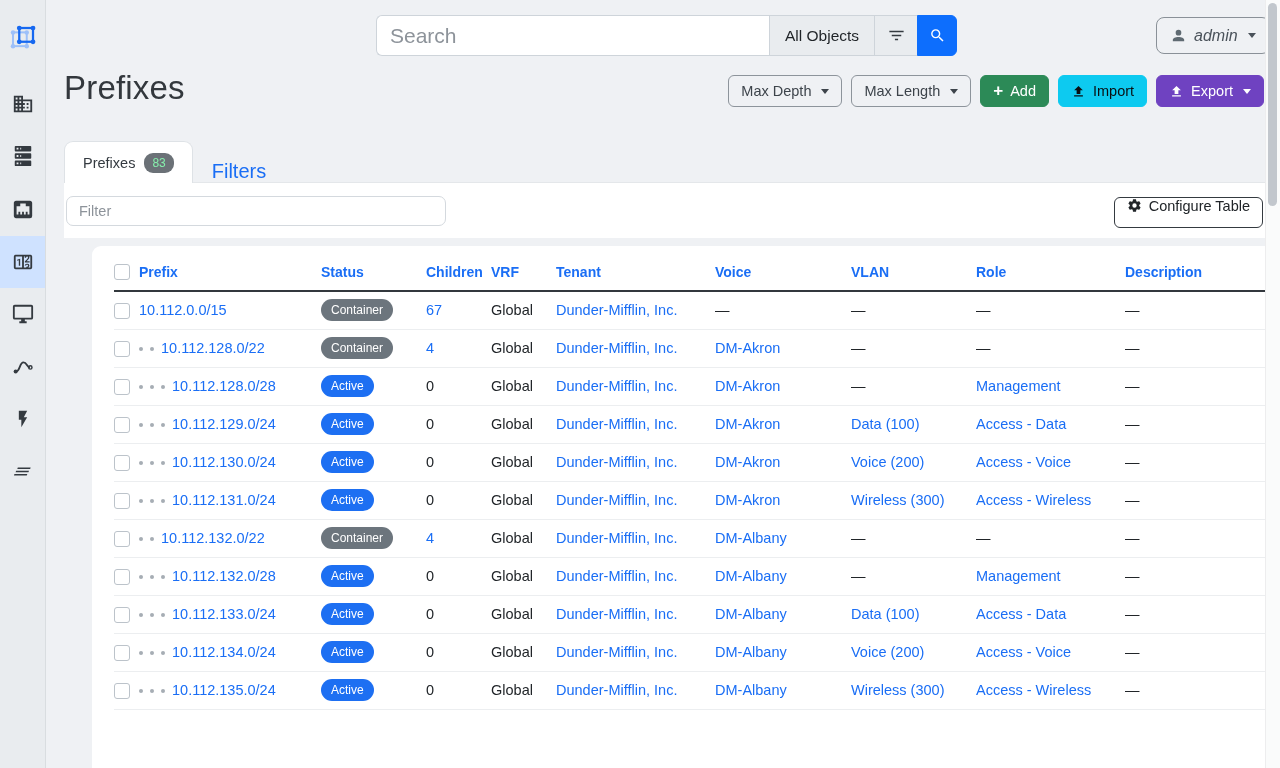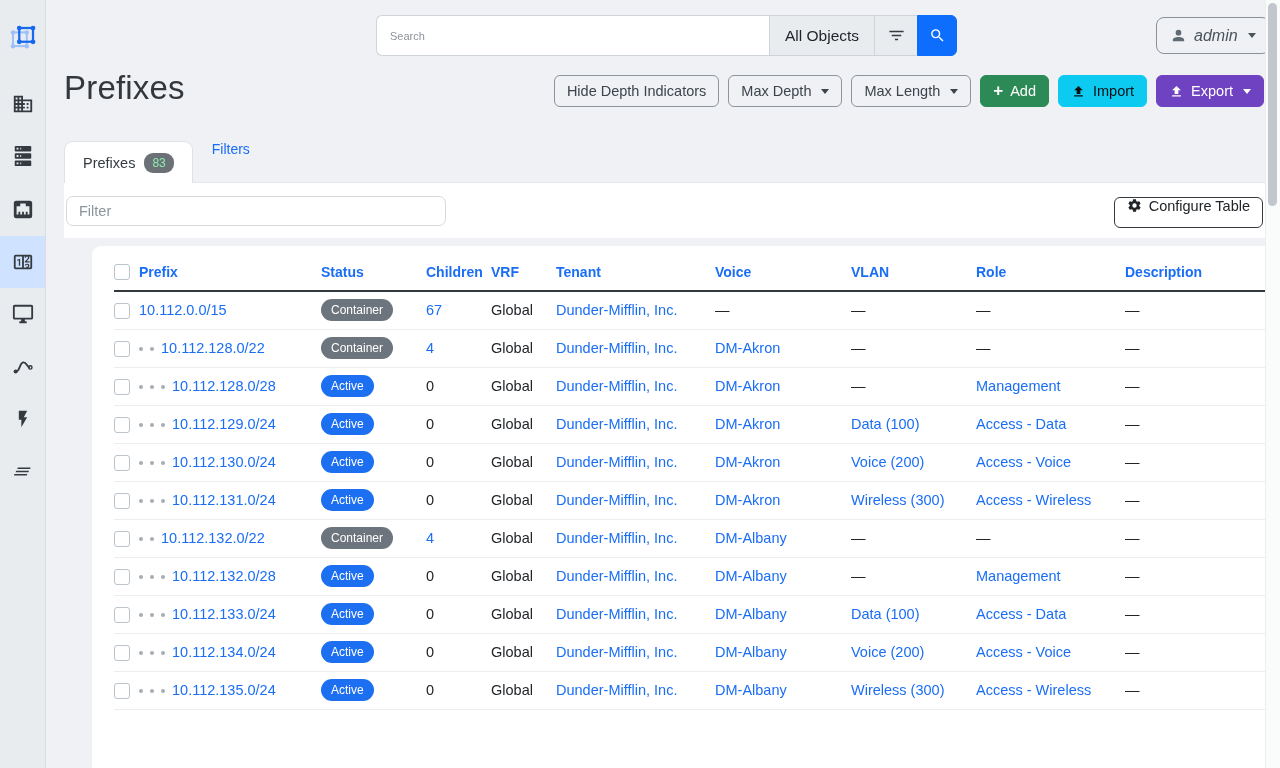--- a/index.html
+++ b/index.html
@@ -15,7 +15,7 @@
 
   
   .search-group { position:absolute; left:376px; top:15px; height:41px; display:flex; z-index:2; }
-  .search-input { width:393px; height:41px; border:1px solid #ced4da; border-right:none; border-radius:6px 0 0 6px; padding:0 13px; font-size:11px; background:#fff; color:#212529; outline:none; font-family:inherit; }
+  .search-input { width:393px; height:41px; border:1px solid #ced4da; border-right:none; border-radius:6px 0 0 6px; padding:0 13px; font-size:21px; background:#fff; color:#212529; outline:none; font-family:inherit; }
   .search-input::placeholder { color:#8d939a; }
   .scope-btn { display:flex; align-items:center; padding:0 15px; background:#e9ecef; border:1px solid #ced4da; border-right:none; font-size:15.5px; color:#1f2327; cursor:pointer; }
   .filterbtn { width:43px; display:flex; align-items:center; justify-content:center; background:#e9ecef; border:1px solid #ced4da; border-right:none; cursor:pointer; }

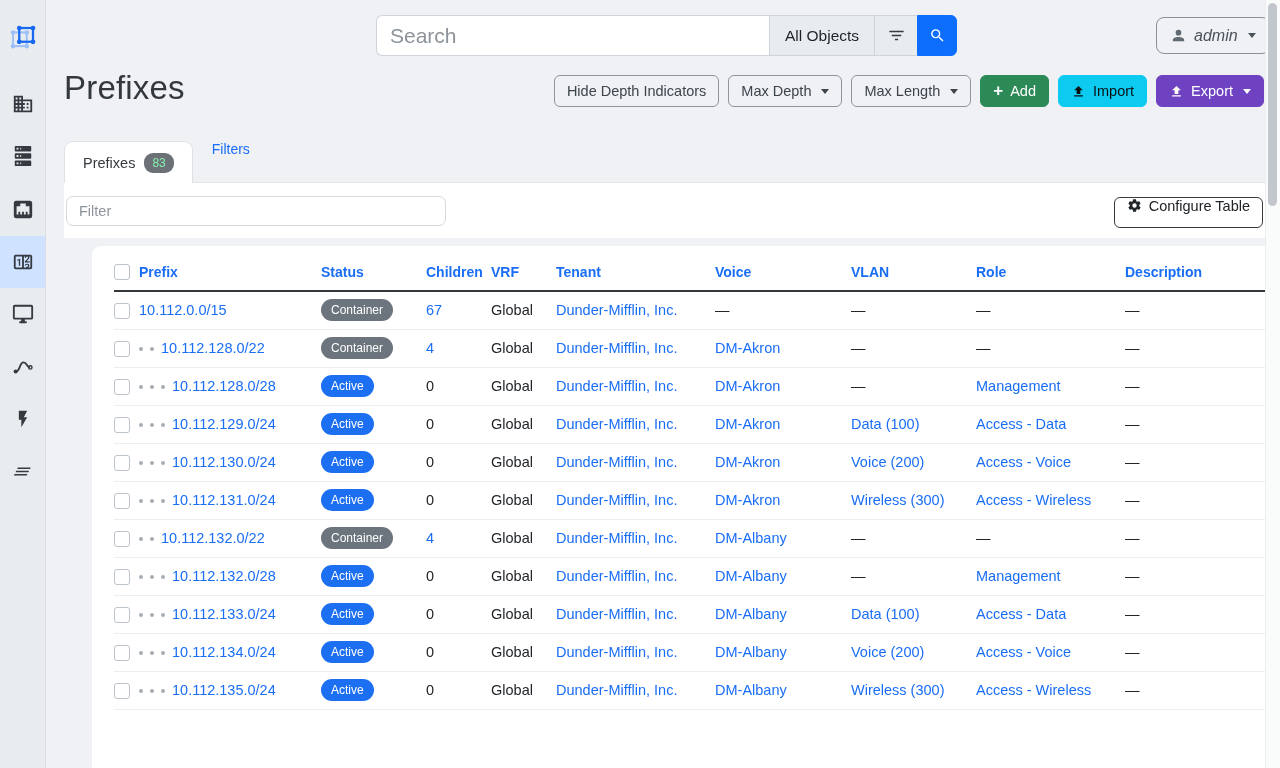--- a/index.html
+++ b/index.html
@@ -168,9 +168,6 @@
   <h1 class="page-title">Prefixes</h1>
 
   <div class="toolbar">
-    <button class="btn btn-outline">
-        <span>Hide Depth Indicators</span>
-      </button>
     <button class="btn btn-outline">
         <span>Max Depth</span>
         <span class="caret"></span>

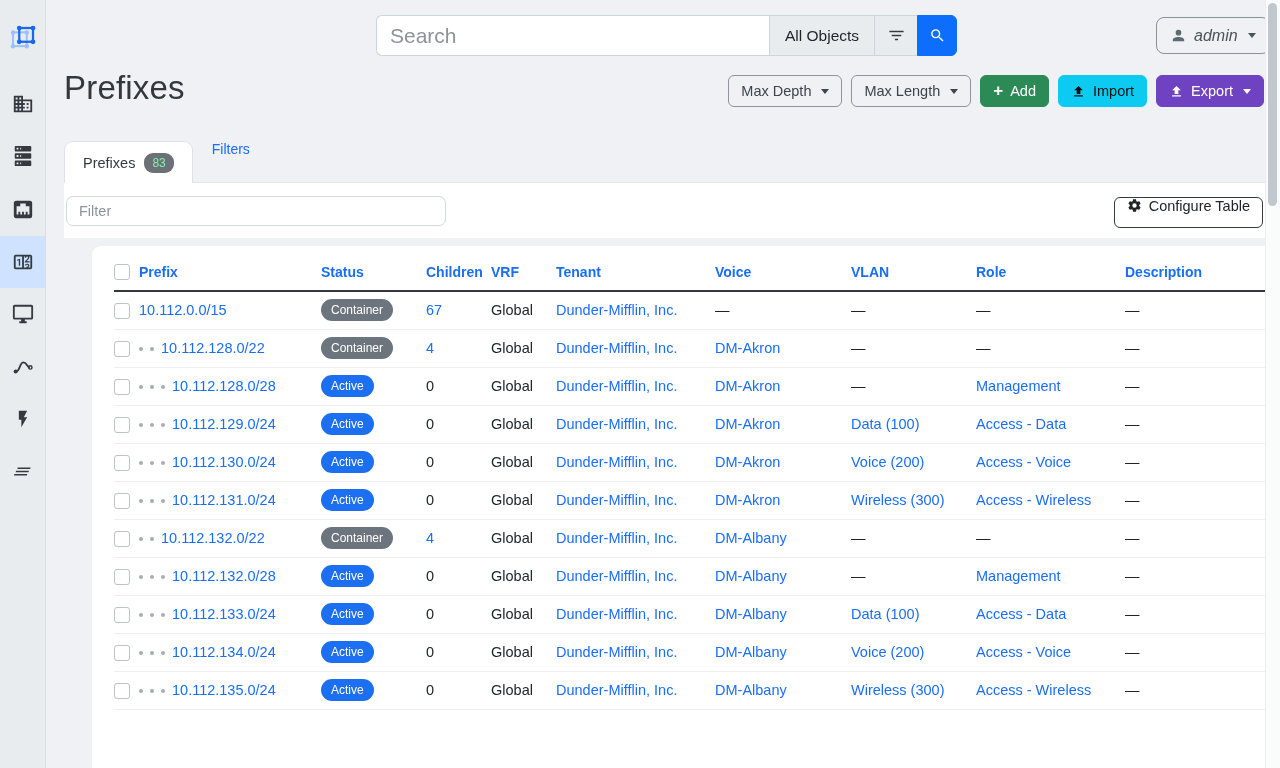--- a/index.html
+++ b/index.html
@@ -39,7 +39,7 @@
   .tabs { position:absolute; left:64px; top:141px; display:flex; z-index:4; }
   .tab-active { display:flex; align-items:center; gap:9px; padding:0 18px; height:42px; background:#fff; border:1px solid #dee2e6; border-bottom:none; border-radius:9px 9px 0 0; font-size:14.5px; color:#343a40; cursor:pointer; }
   .tab-badge { background:#6b7177; color:#86efac; font-size:12px; padding:3px 8px; border-radius:9px; }
-  .tab-link { display:flex; align-items:flex-start; padding:0 19px; height:42px; color:#1a6ef5; font-size:14px; cursor:pointer; text-decoration:none; }
+  .tab-link { display:flex; align-items:flex-end; padding:0 19px; height:42px; color:#1a6ef5; font-size:20px; cursor:pointer; text-decoration:none; }
 
   
   .filter-panel { position:absolute; left:64px; top:182px; width:1201px; height:56px; background:#fff; border-top:1px solid #e4e7ea; z-index:3; }

